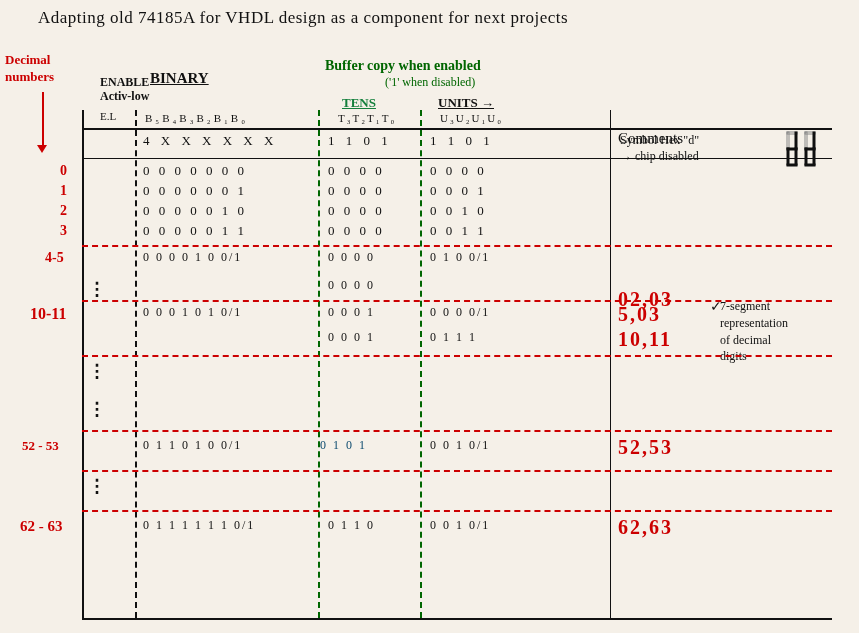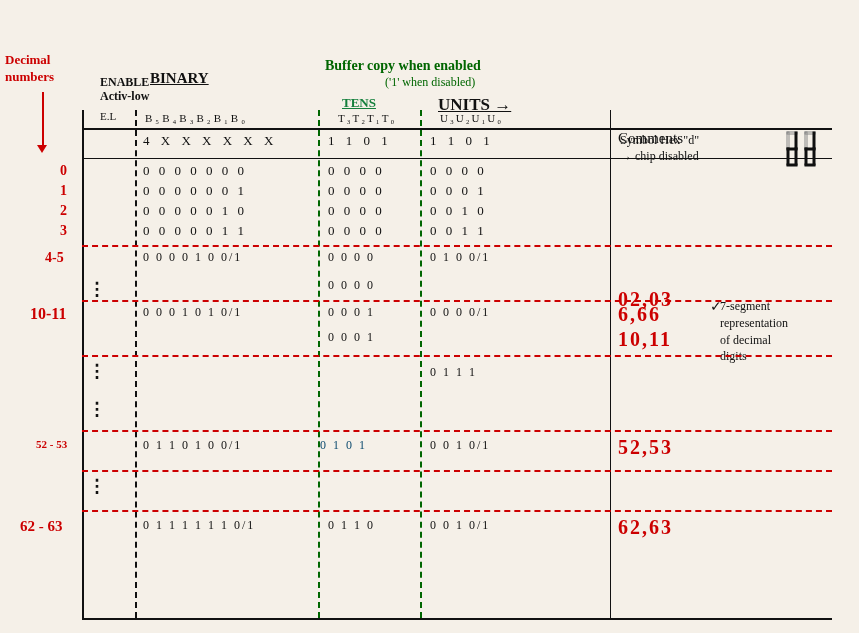--- a/index.html
+++ b/index.html
@@ -35,6 +35,7 @@
 
 <div class="page">
 
+  <div class="handwritten title">Adapting old 74185A for VHDL design as a component for next projects</div>
 
   <div class="handwritten" style="position:absolute;top:52px;left:5px;font-size:13px;color:#cc0000;font-weight:bold;line-height:1.3;">Decimal<br>numbers</div>
 

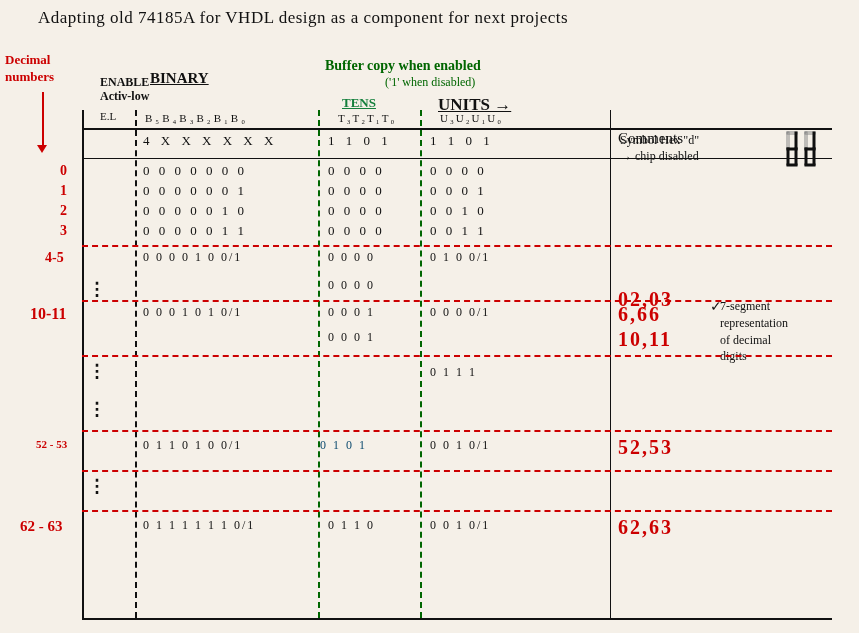--- a/index.html
+++ b/index.html
@@ -51,7 +51,7 @@
 
   <div class="handwritten" style="position:absolute;top:95px;left:342px;font-size:13px;color:#15803d;font-weight:bold;text-decoration:underline;">TENS</div>
 
-  <div class="handwritten" style="position:absolute;top:95px;left:438px;font-size:17px;color:#111;font-weight:bold;text-decoration:underline;">UNITS →</div>
+  <div class="handwritten" style="position:absolute;top:95px;left:438px;font-size:13px;color:#111;font-weight:bold;text-decoration:underline;">UNITS →</div>
 
   <div class="handwritten" style="position:absolute;top:130px;left:618px;font-size:15px;color:#111;">Comments</div>
 

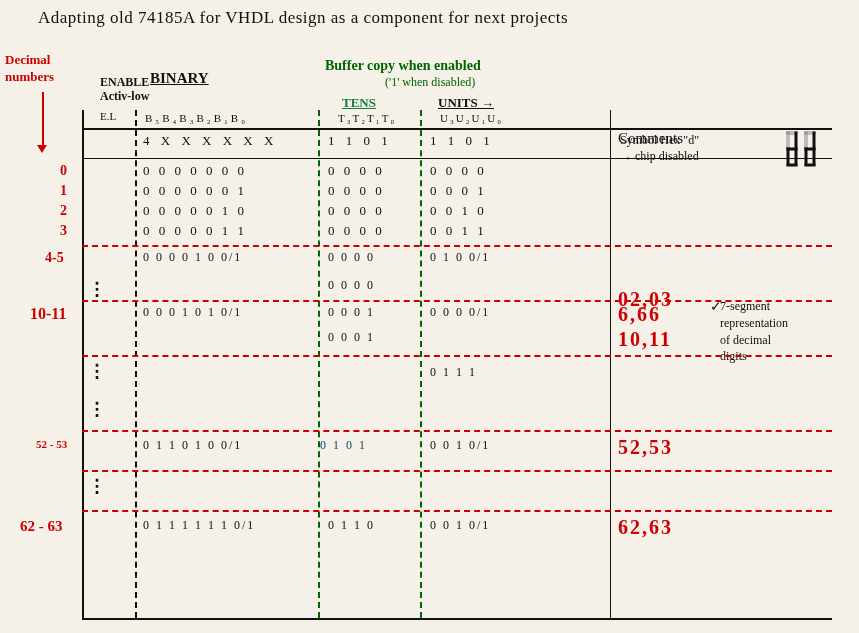--- a/index.html
+++ b/index.html
@@ -143,7 +143,7 @@
   <div class="handwritten" style="position:absolute;top:305px;left:143px;font-size:12px;color:#111;letter-spacing:2px;">0   0 0 1 0 1 0/1</div>
   <div class="handwritten" style="position:absolute;top:305px;left:328px;font-size:12px;color:#111;letter-spacing:2px;">0 0 0 1</div>
   <div class="handwritten" style="position:absolute;top:305px;left:430px;font-size:12px;color:#111;letter-spacing:2px;">0 0 0 0/1</div>
-  <div class="handwritten" style="position:absolute;top:303px;left:618px;font-size:20px;color:#cc0000;font-weight:bold;letter-spacing:2px;">6,66</div>
+  <div class="handwritten" style="position:absolute;top:303px;left:618px;font-size:20px;color:#cc0000;font-weight:bold;letter-spacing:2px;">5,03</div>
 
   <div class="handwritten" style="position:absolute;top:298px;left:720px;font-size:12px;color:#111;line-height:1.4;">7-segment<br>representation<br>of decimal<br>digits</div>
 

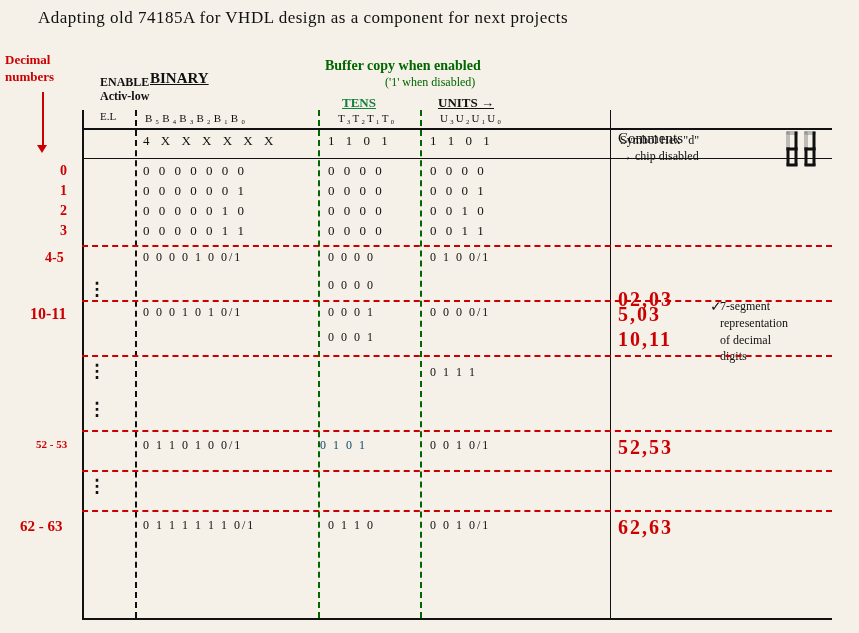--- a/index.html
+++ b/index.html
@@ -150,7 +150,7 @@
   <div class="handwritten" style="position:absolute;top:298px;left:710px;font-size:14px;color:#111;">✓</div>
 
   <div class="handwritten" style="position:absolute;top:330px;left:328px;font-size:12px;color:#111;letter-spacing:2px;">0 0 0 1</div>
-  <div class="handwritten" style="position:absolute;top:330px;left:430px;font-size:12px;color:#111;letter-spacing:2px;margin-top:35px;">0 1 1 1</div>
+  <div class="handwritten" style="position:absolute;top:330px;left:430px;font-size:12px;color:#111;letter-spacing:2px;">0 1 1 1</div>
   <div class="handwritten" style="position:absolute;top:328px;left:618px;font-size:20px;color:#cc0000;font-weight:bold;letter-spacing:2px;">10,11</div>
 
   <div style="position:absolute;top:355px;left:82px;width:750px;border-top:2px dashed #cc0000;"></div>

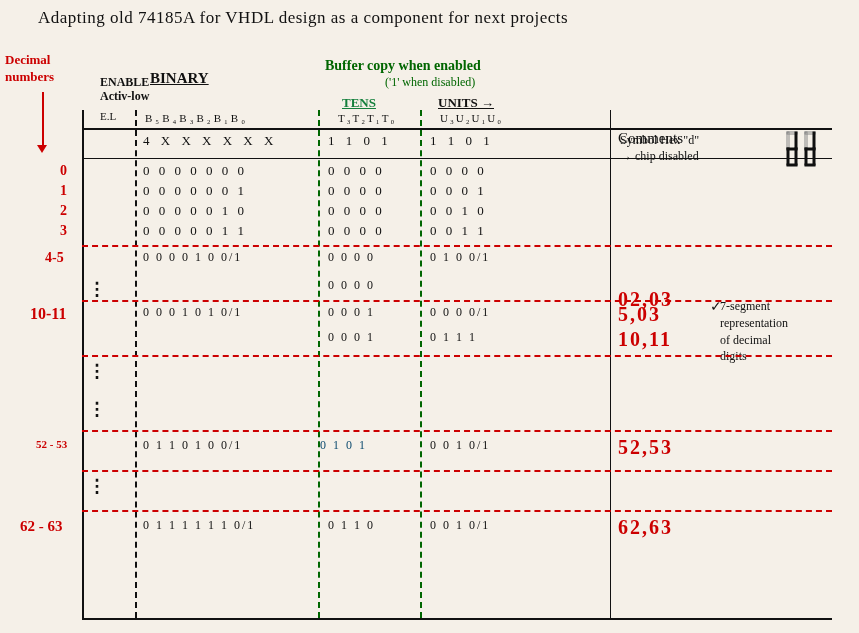--- a/index.html
+++ b/index.html
@@ -161,7 +161,7 @@
 
   <div style="position:absolute;top:430px;left:82px;width:750px;border-top:2px dashed #cc0000;"></div>
 
-  <div class="handwritten" style="position:absolute;top:438px;left:36px;font-size:11px;color:#cc0000;font-weight:bold;">52 - 53</div>
+  <div class="handwritten" style="position:absolute;top:438px;left:22px;font-size:13px;color:#cc0000;font-weight:bold;">52 - 53</div>
   <div class="handwritten" style="position:absolute;top:438px;left:143px;font-size:12px;color:#111;letter-spacing:2px;">0  1 1 0 1 0 0/1</div>
   <div class="handwritten" style="position:absolute;top:438px;left:320px;font-size:12px;color:#0c4a6e;letter-spacing:2px;">0 1 0 1</div>
   <div class="handwritten" style="position:absolute;top:438px;left:430px;font-size:12px;color:#111;letter-spacing:2px;">0 0 1 0/1</div>

